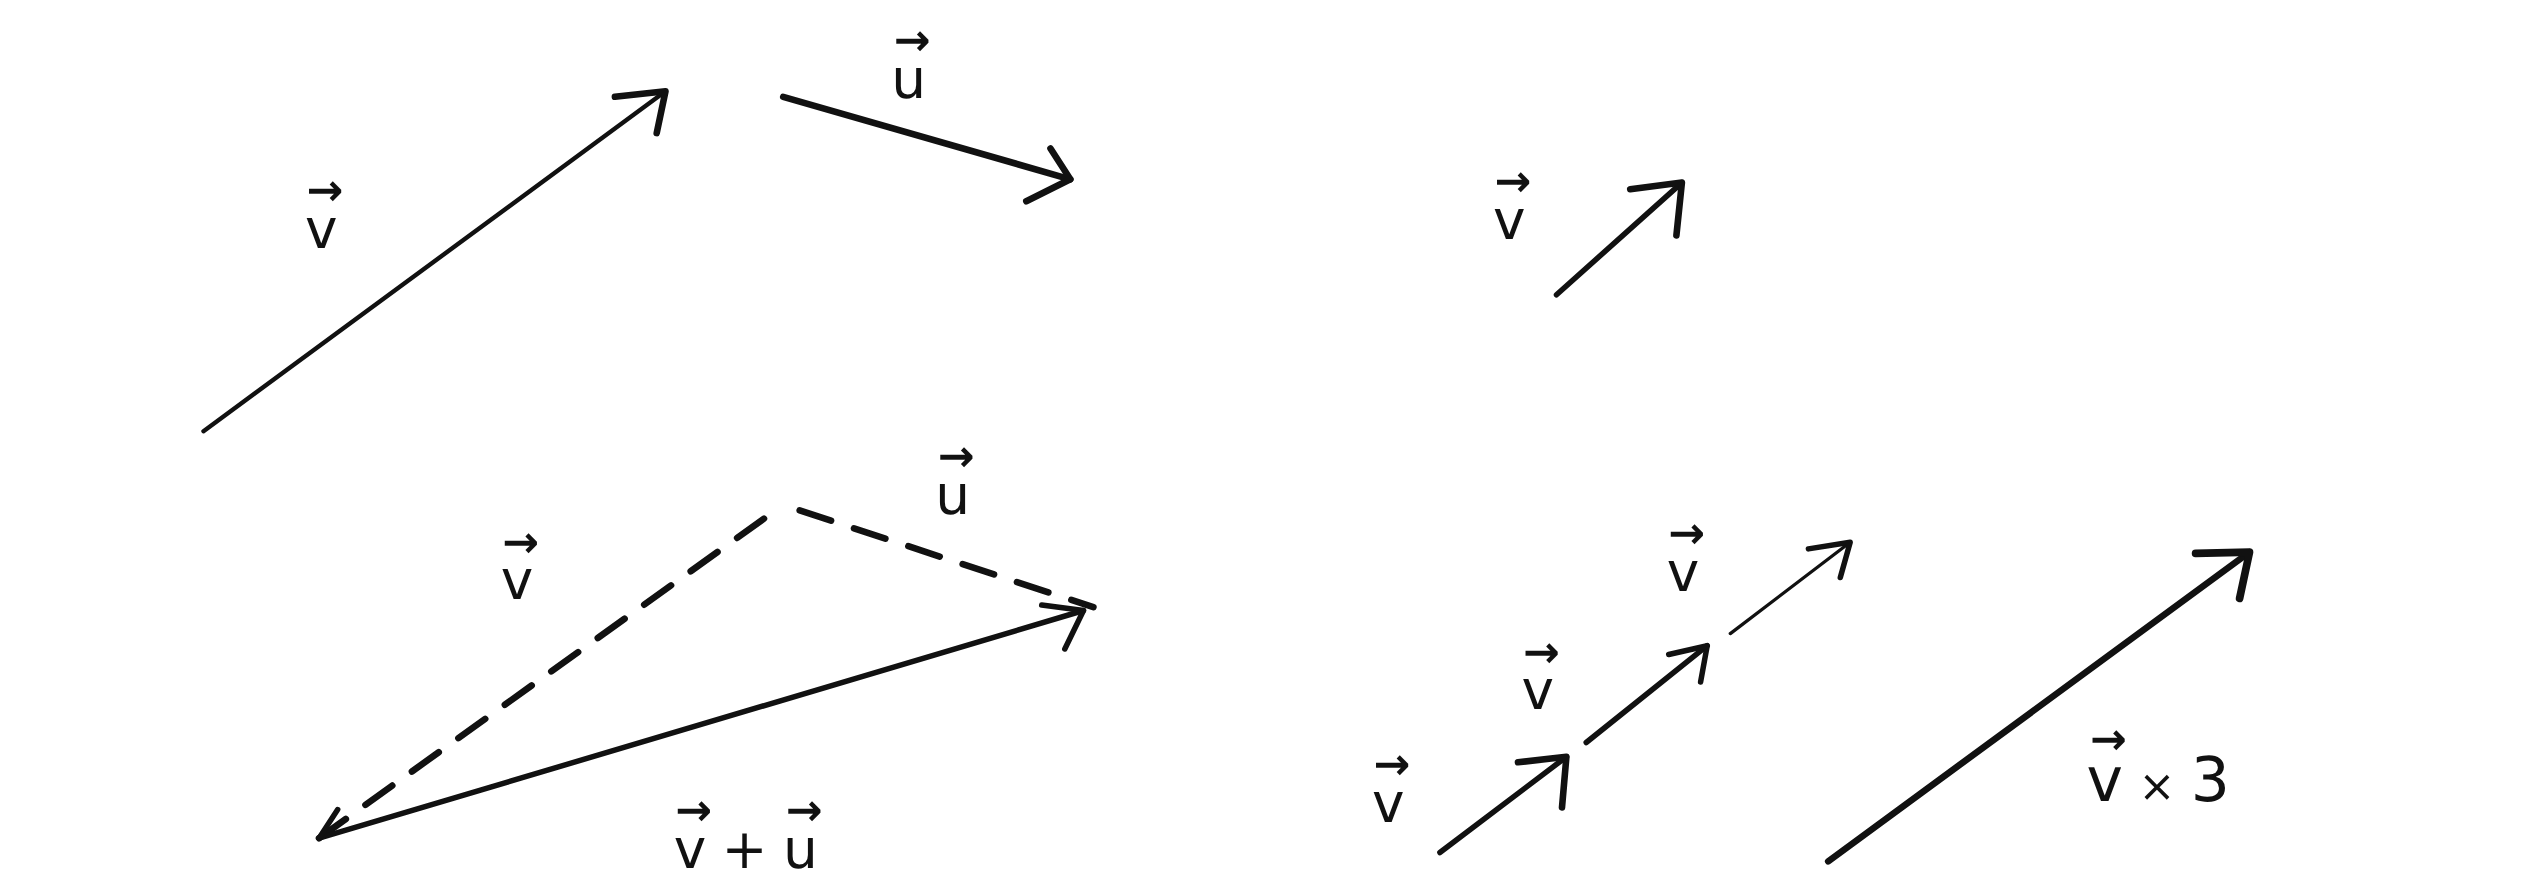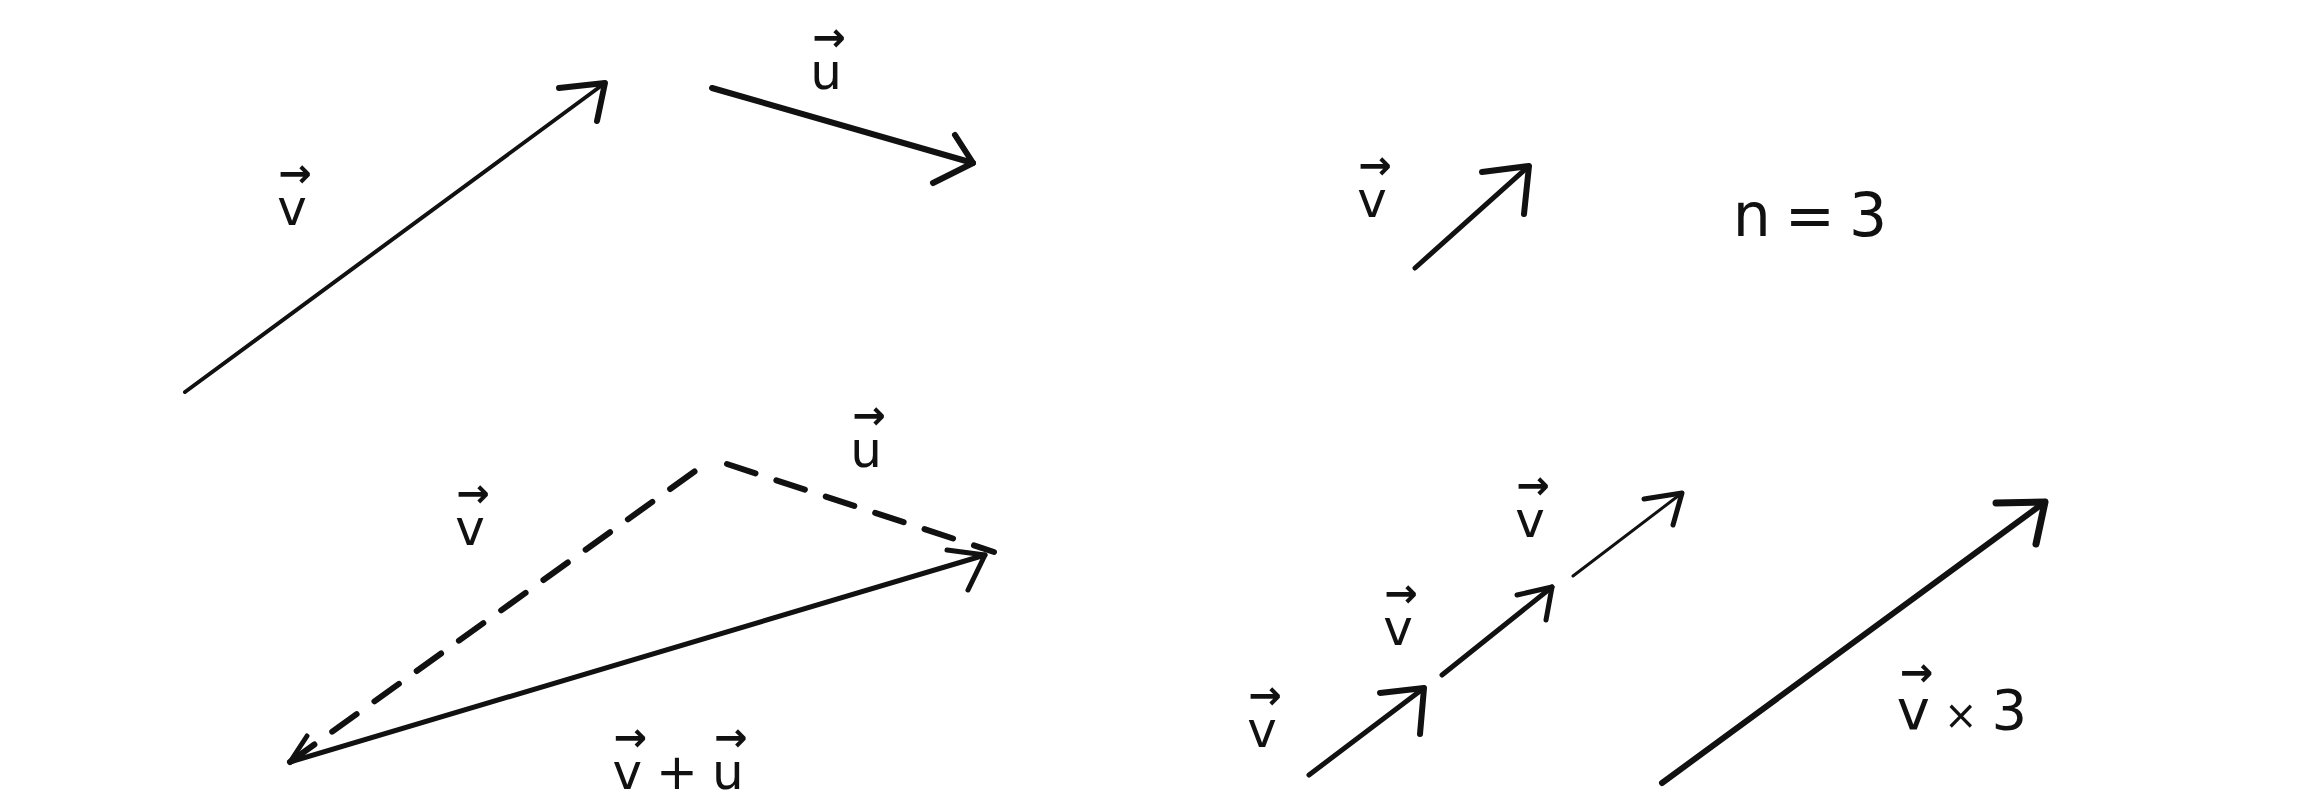--- a/index.html
+++ b/index.html
@@ -98,9 +98,6 @@
   <span class="label" style="left:1372px; top:200px;">
     <span class="vec"><span class="arrow">→</span><span>v</span></span>
   </span>
-  <span class="label" style="left:1810px; top:215px; font-size:60px;">
-    <span>n</span><span class="op">=</span><span>3</span>
-  </span>
 
   <span class="label" style="left:1262px; top:730px;">
     <span class="vec"><span class="arrow">→</span><span>v</span></span>

